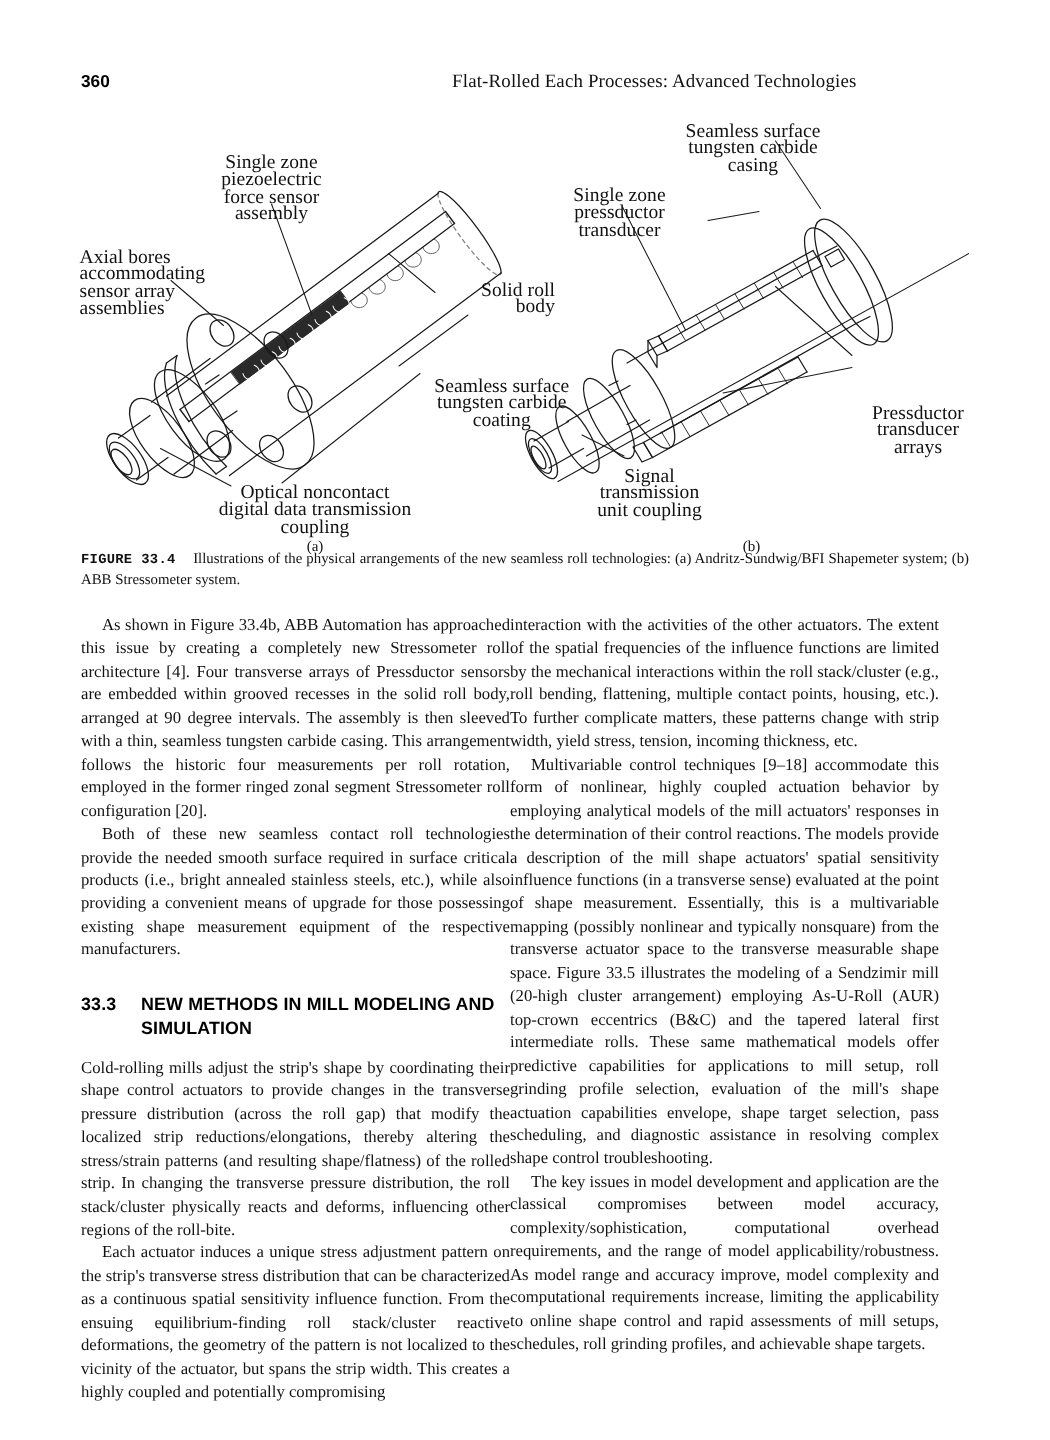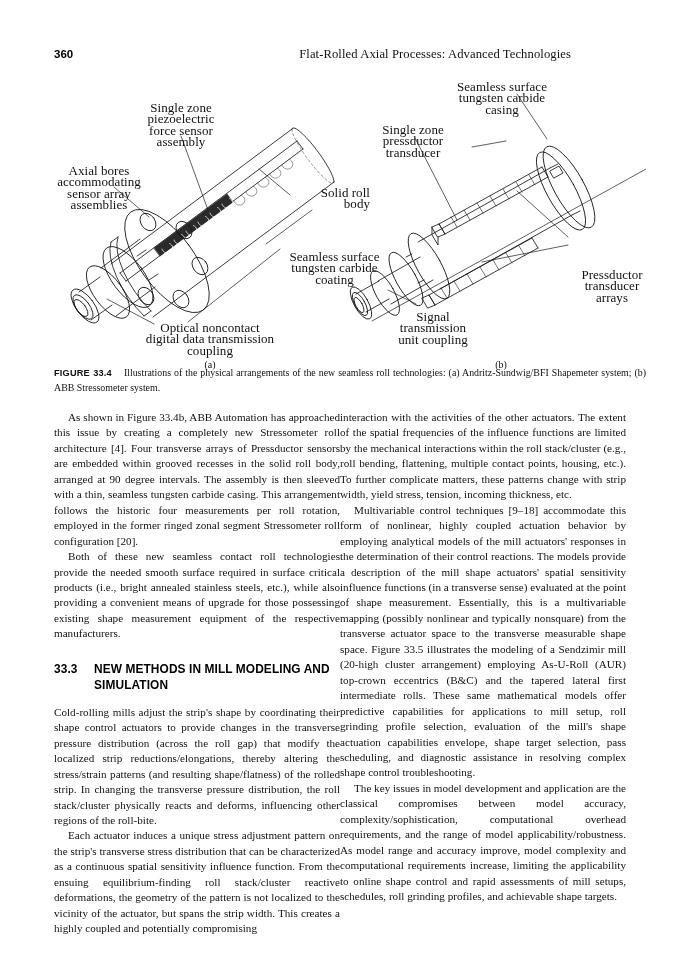--- a/index.html
+++ b/index.html
@@ -97,7 +97,7 @@
 
   <div class="runhead">
     <span class="folio">360</span>
-    <span class="runtitle">Flat-Rolled Axial Processes: Advanced Technologies</span>
+    <span class="runtitle">Flat-Rolled Each Processes: Advanced Technologies</span>
   </div>
 
   <div class="figure">

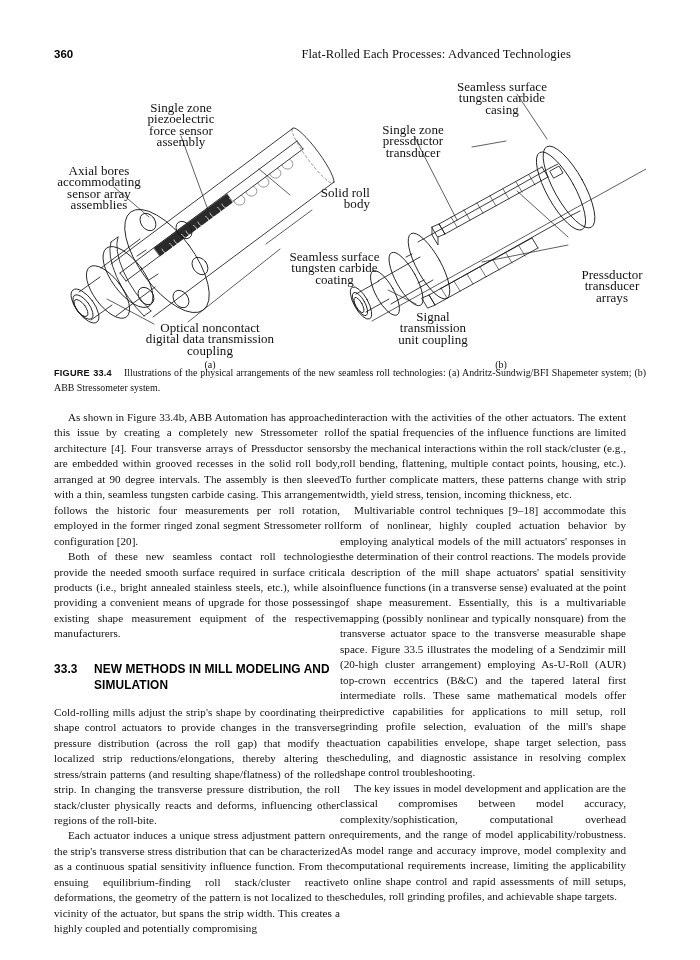--- a/index.html
+++ b/index.html
@@ -260,7 +260,7 @@
 assembly</span>
     </div>
 
-    <div class="flabel" style="left:-1px;top:91px;width:92px;text-align:center;">
+    <div class="flabel" style="left:-1px;top:91px;width:92px;text-align:left;">
       <span style="white-space:pre-line">Axial bores
 accommodating
 sensor array

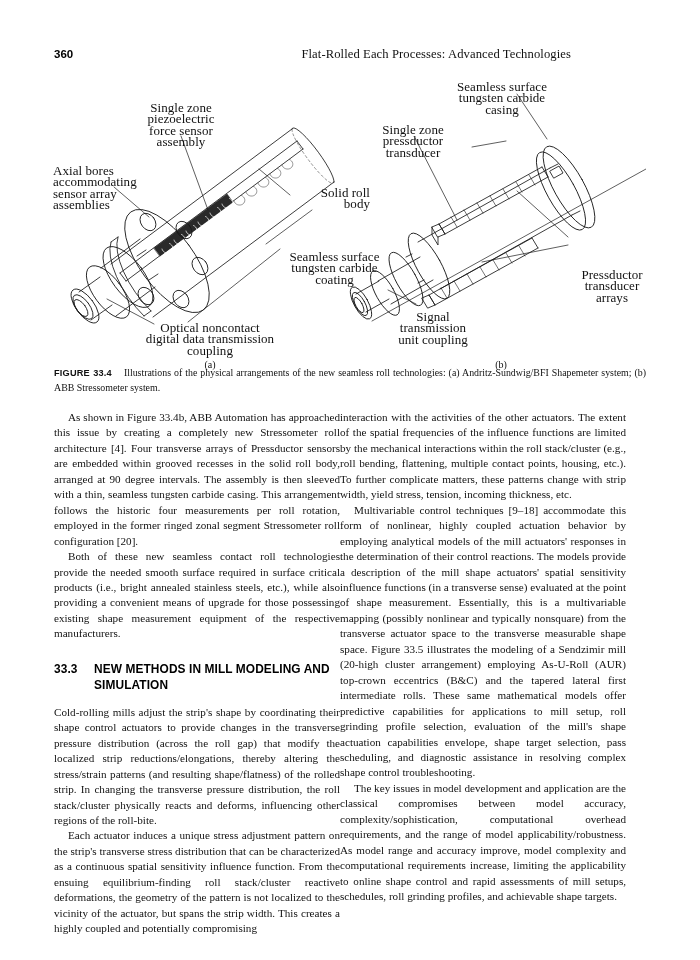--- a/index.html
+++ b/index.html
@@ -54,7 +54,7 @@
     font-size:9.9px;line-height:13.6px;text-align:justify;color:#111;
   }
   .caption b{
-    font-family:Liberation Sans, sans-serif;
+    font-family:Liberation Mono, monospace;
     font-size:9.2px;font-weight:bold;letter-spacing:0.2px;
   }
 

